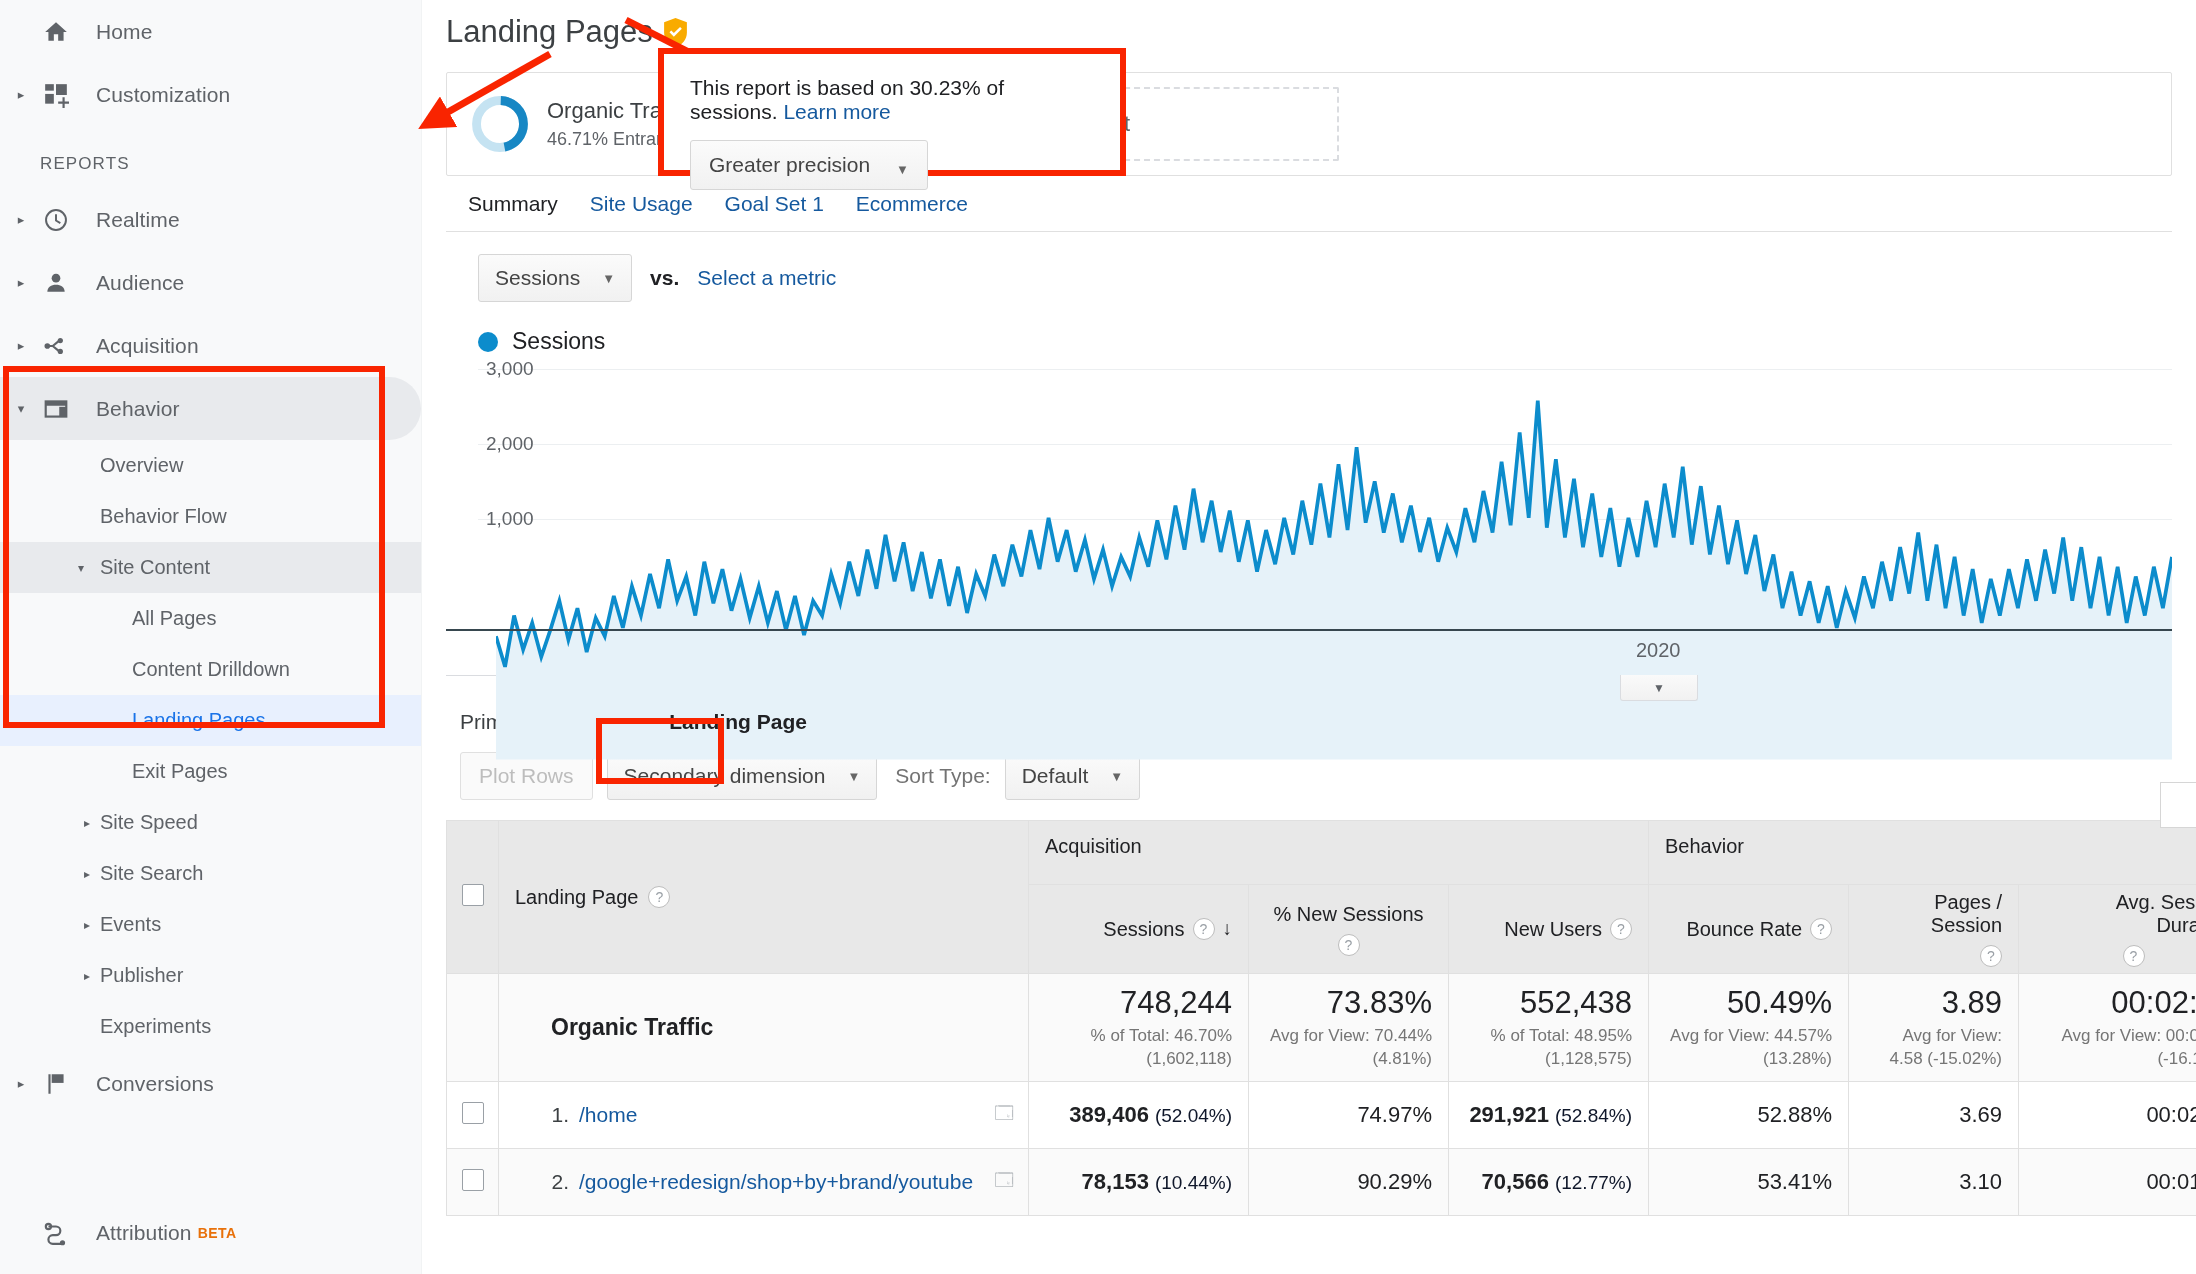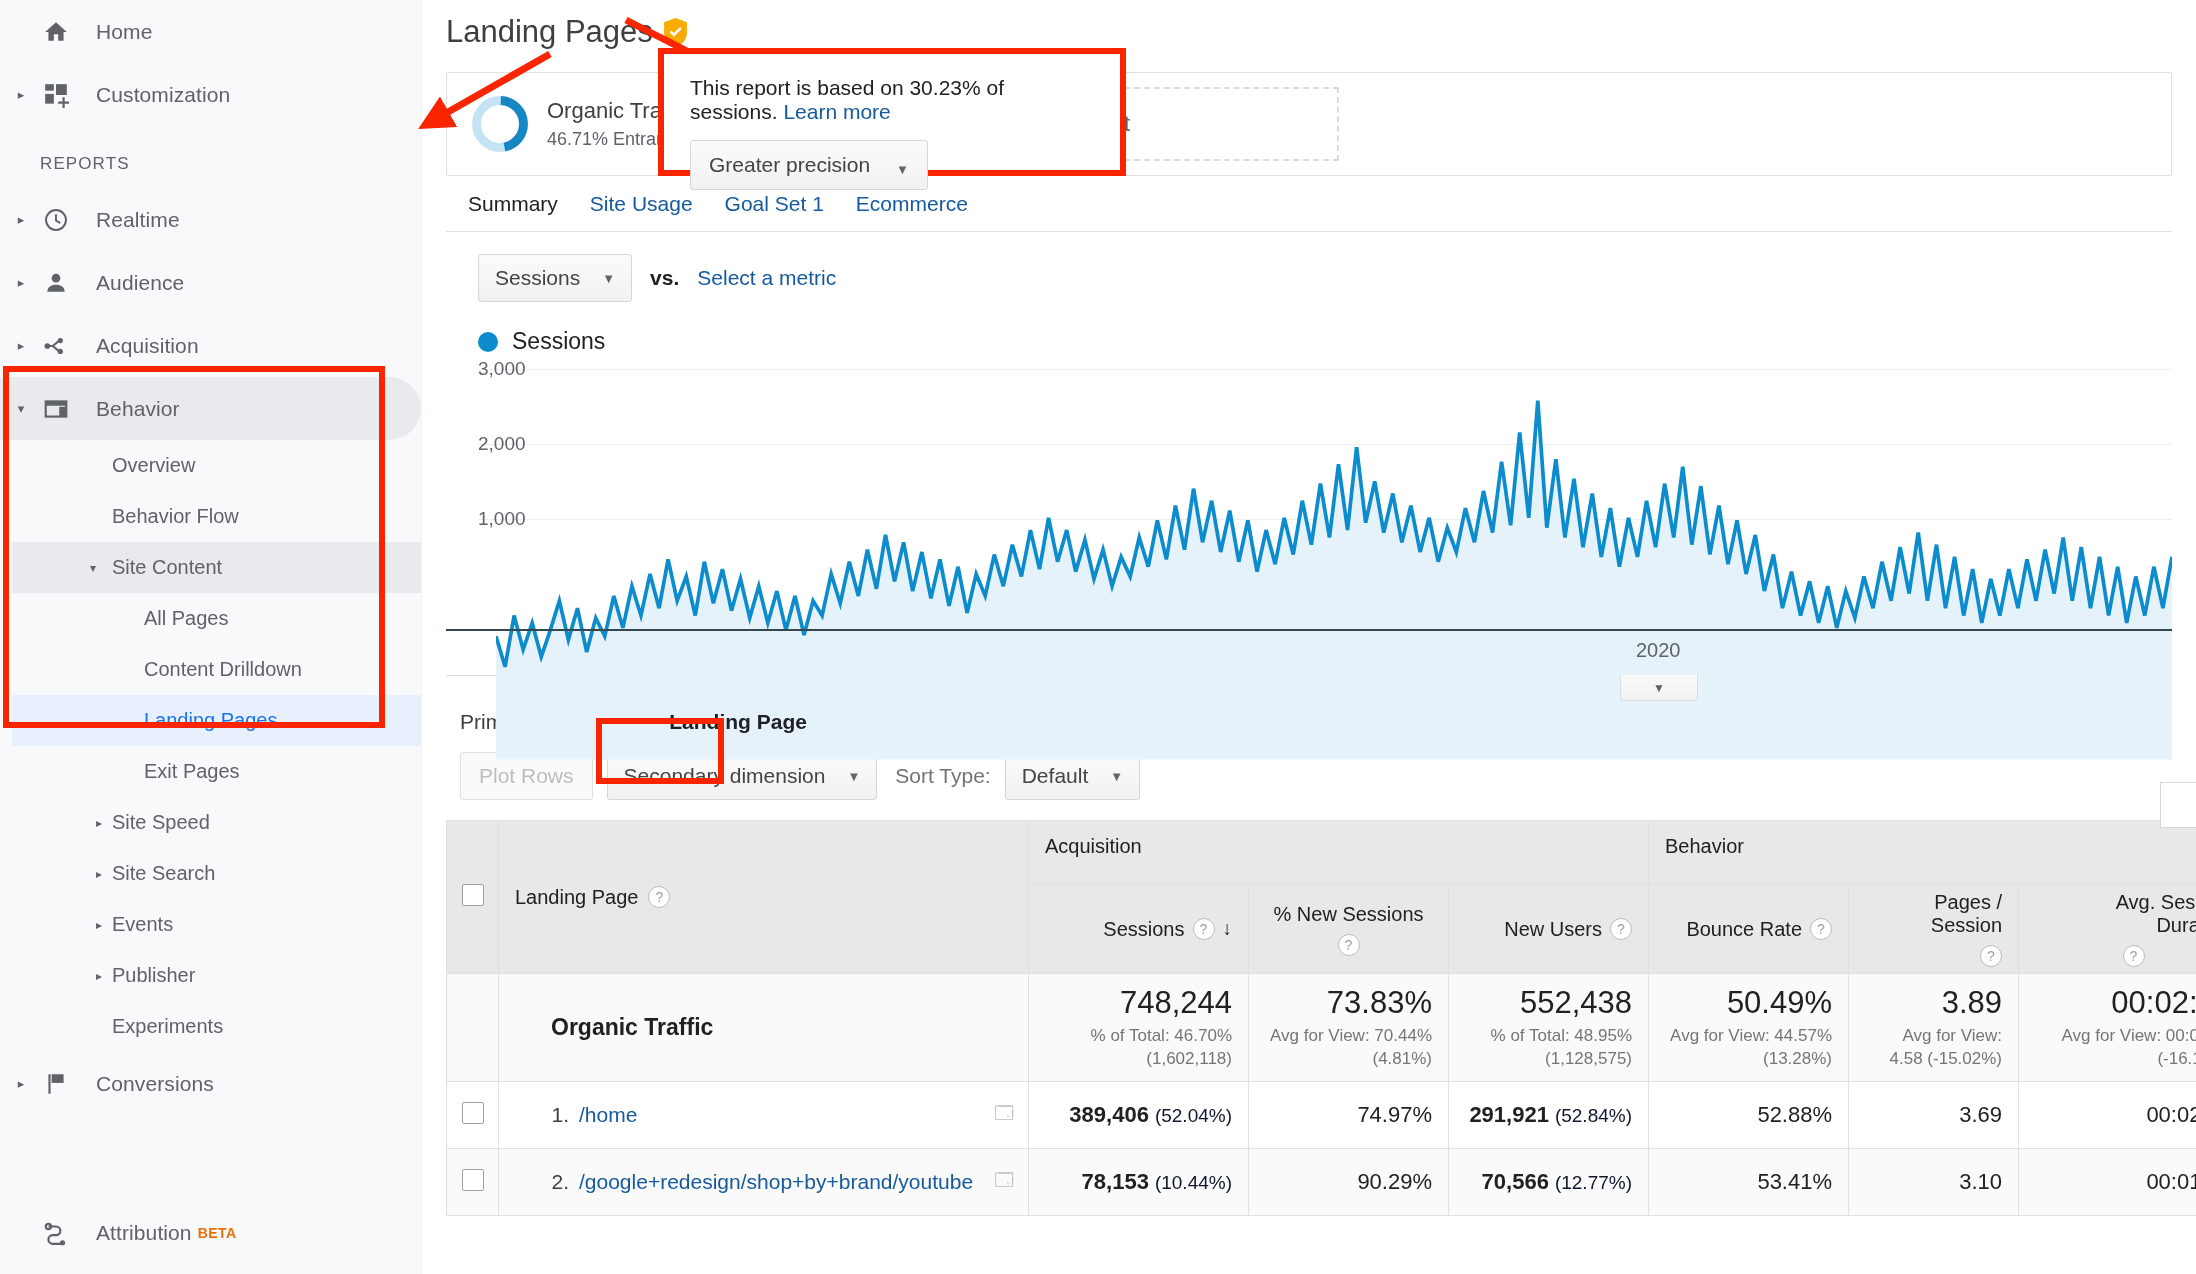--- a/index.html
+++ b/index.html
@@ -138,7 +138,7 @@
   #chart-inner { position: relative; width: 100%; height: 100%; }
   .gridline { position: absolute; left: 0; right: 0; height: 1px; background: #eceff1; }
   .ylab {
-    position: absolute; left: 0; font-size: 19px;
+    position: absolute; left: 8px; font-size: 19px;
     color: #5f6368; transform: translateY(-50%);
   }
   #chart-svg { position: absolute; left: 18px; right: 0; top: 0; bottom: 0; }

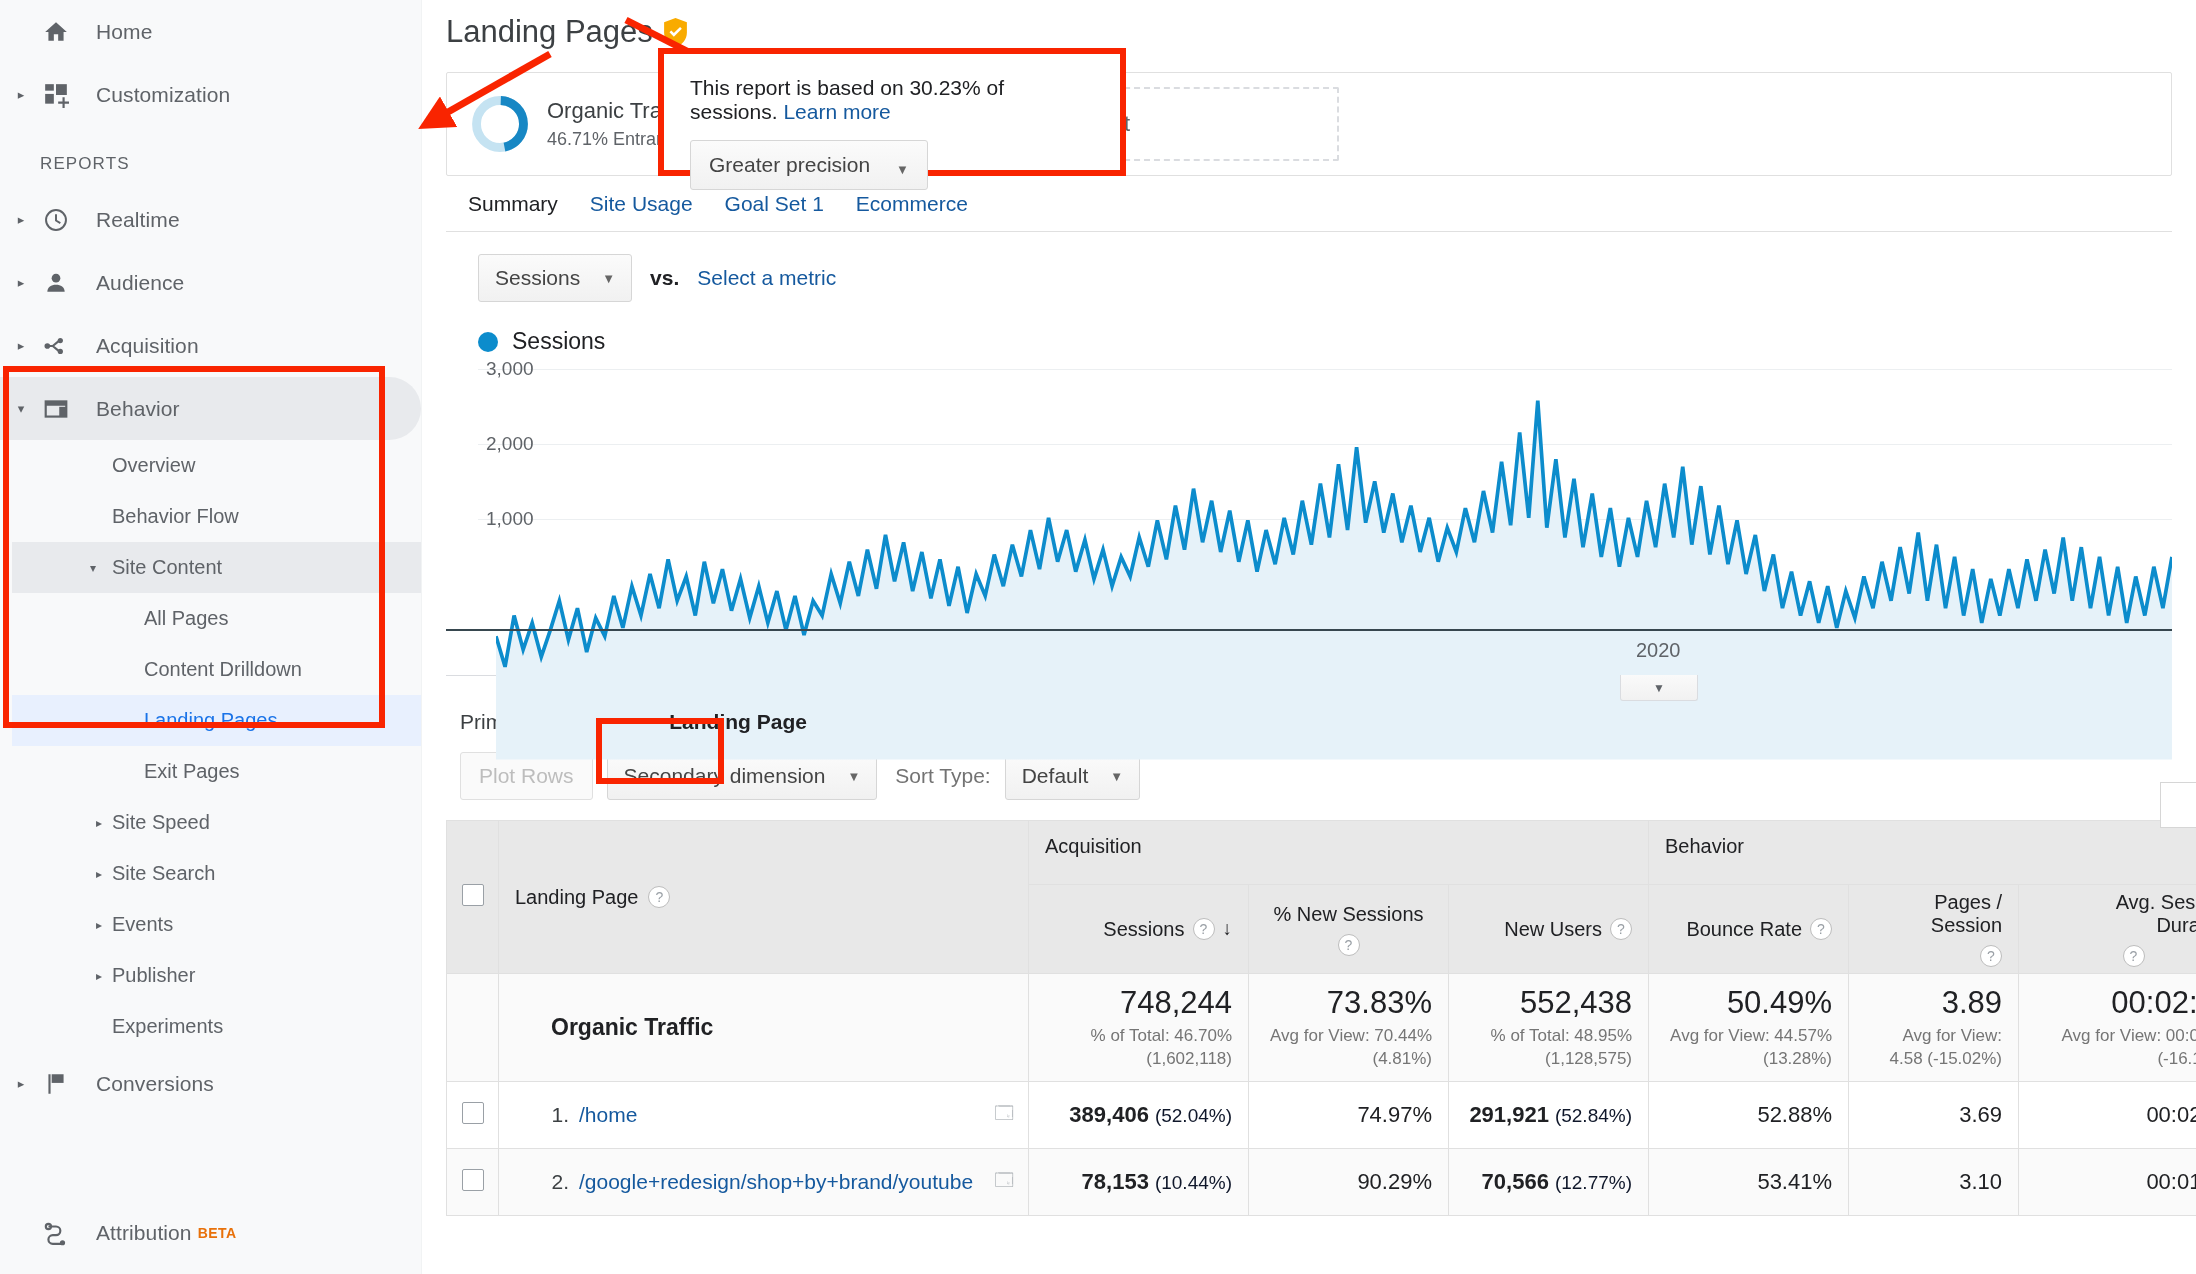--- a/index.html
+++ b/index.html
@@ -39,7 +39,7 @@
   .sub-row {
     display: flex; align-items: center; height: 51px;
     font-size: 20px; color: #5f6368; cursor: pointer;
-    padding-left: 100px; position: relative; margin-left: 12px;
+    padding-left: 100px; position: relative;
   }
   .sub-row.lvl2 { padding-left: 132px; }
   .sub-row.expanded { background: #e8eaed; }

